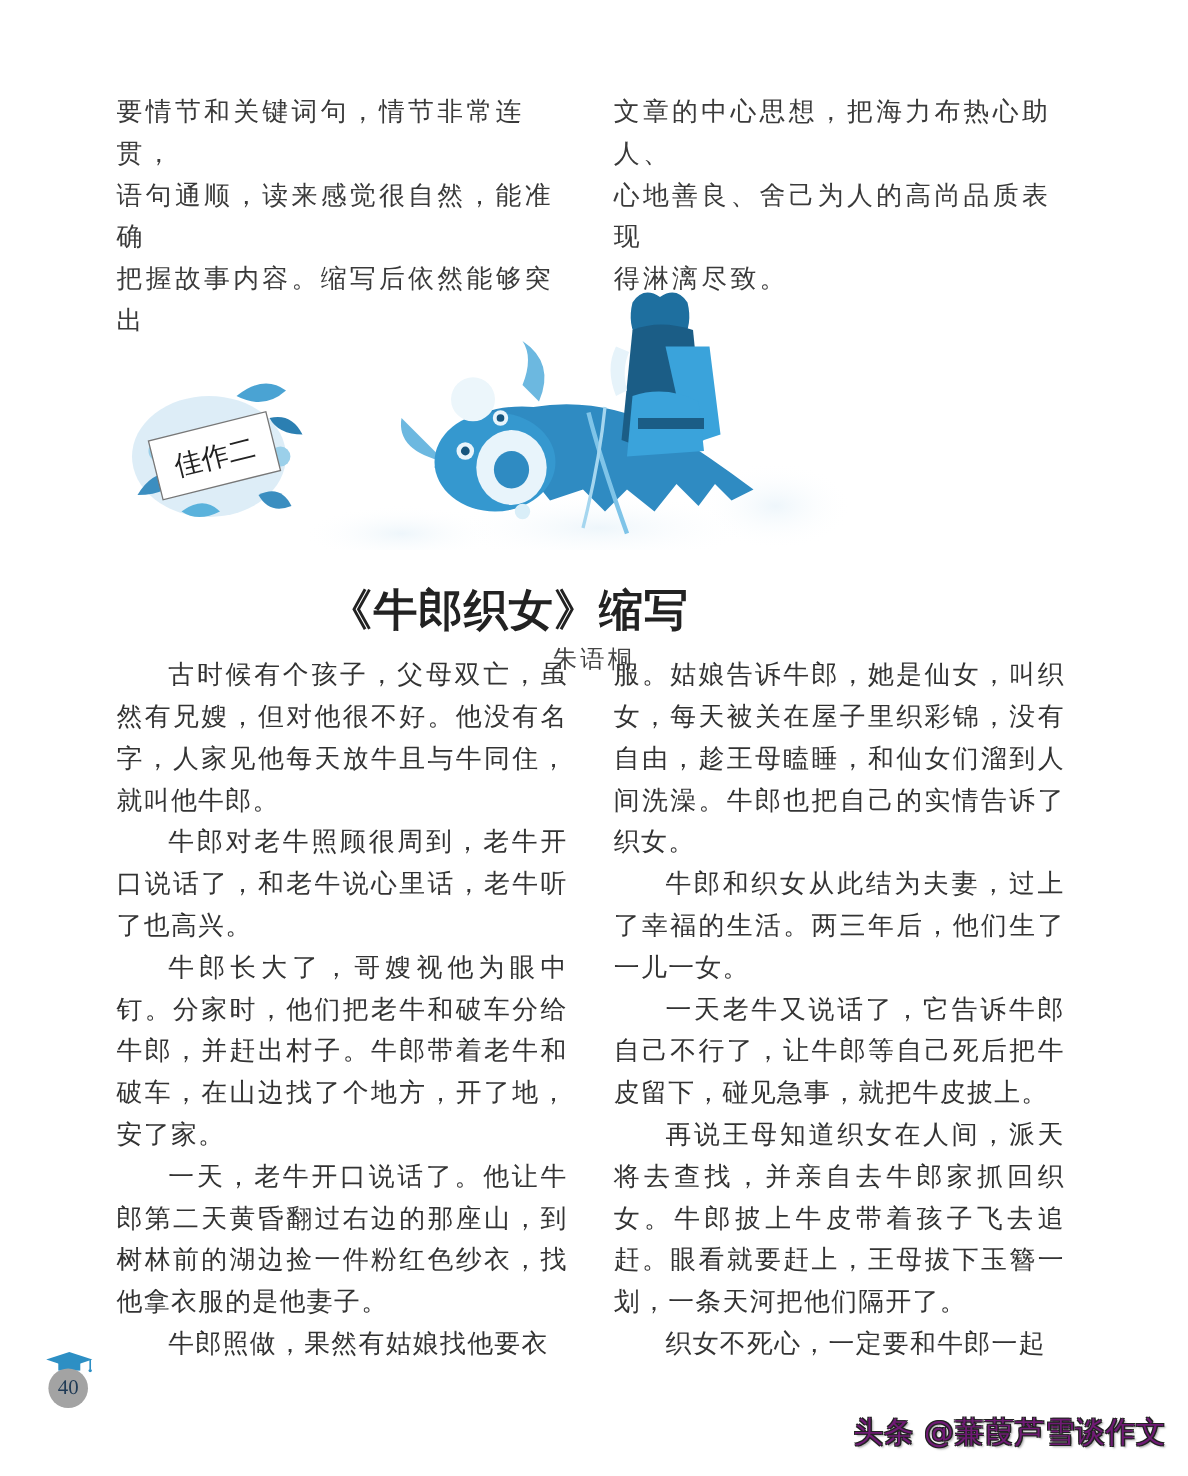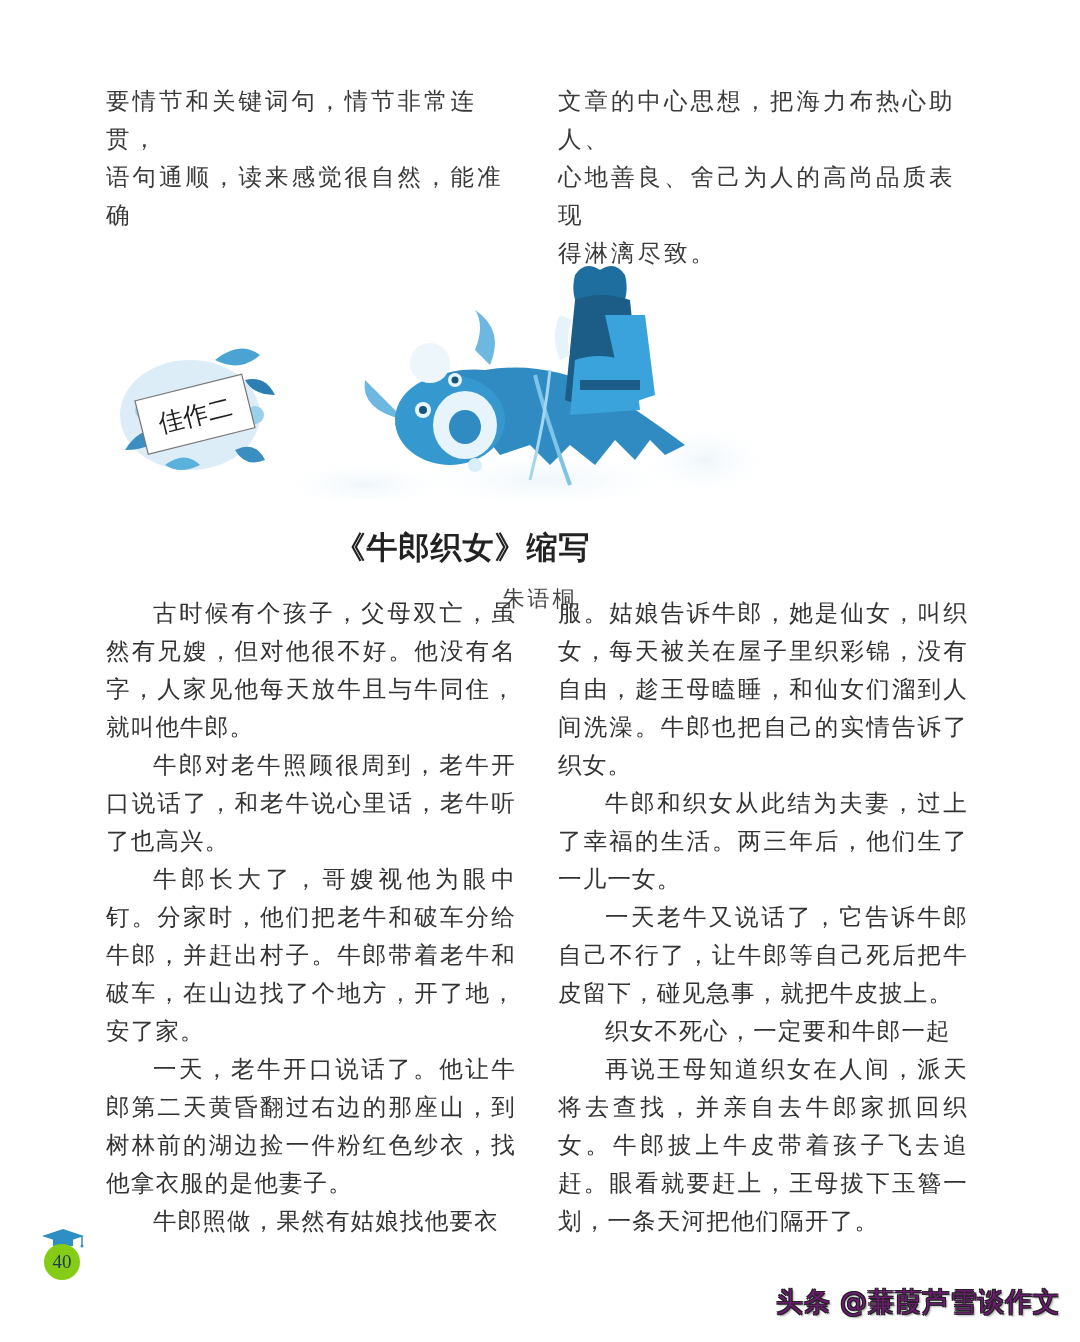--- a/index.html
+++ b/index.html
@@ -100,6 +100,7 @@
 <div class="col top-col top-left">
   <p>要情节和关键词句，情节非常连贯，</p>
   <p>语句通顺，读来感觉很自然，能准确</p>
+  <p>把握故事内容。缩写后依然能够突出</p>
 </div>
 <div class="col top-col top-right">
   <p>文章的中心思想，把海力布热心助人、</p>

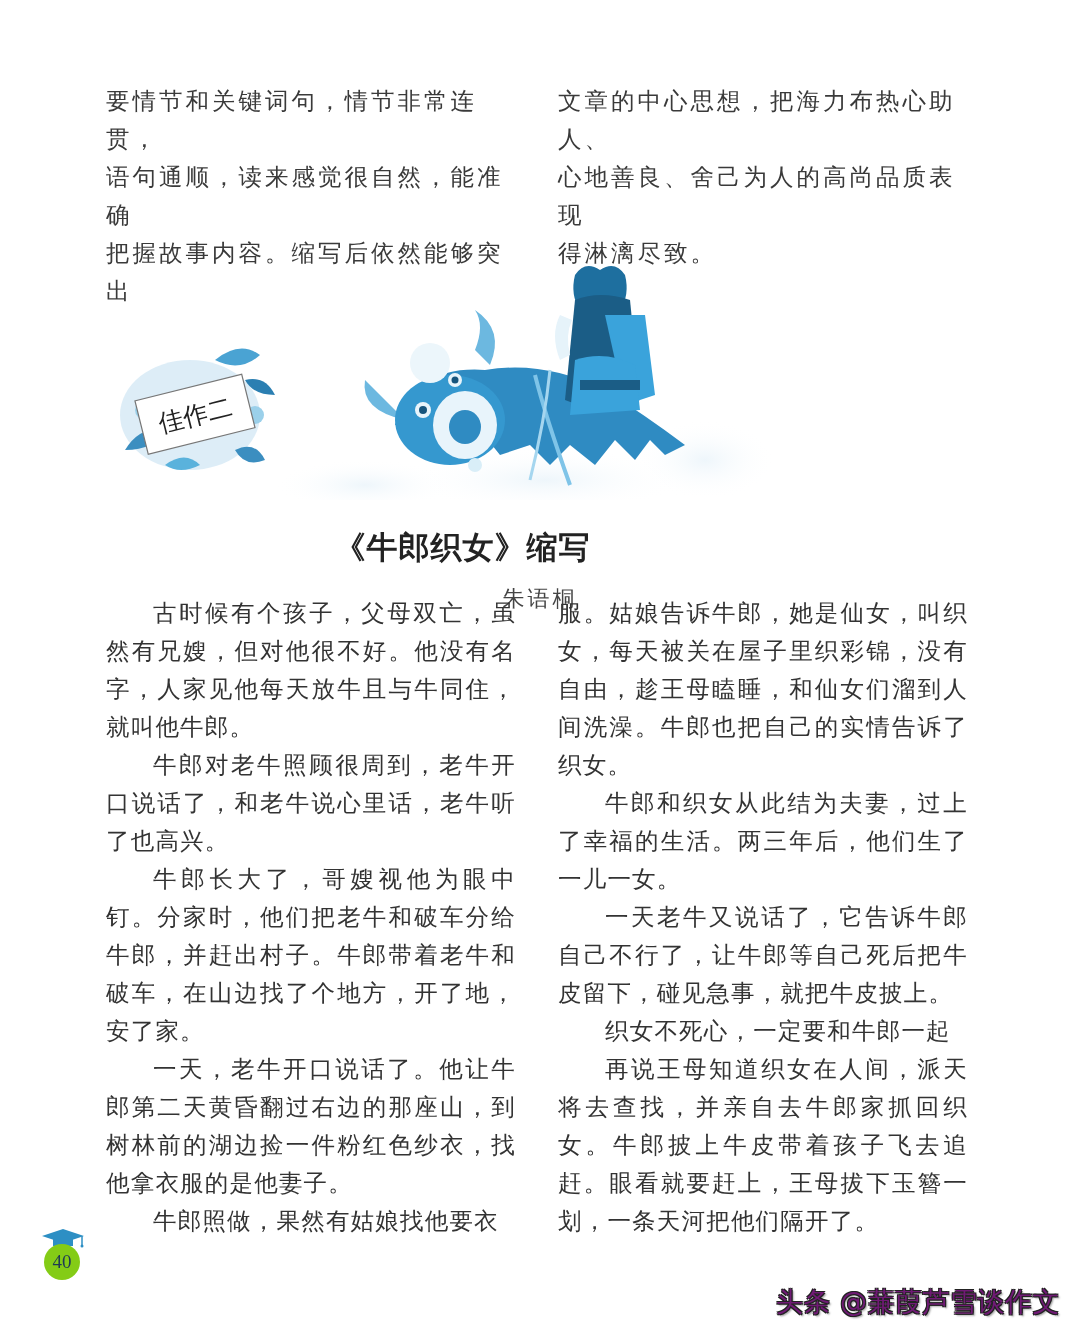--- a/index.html
+++ b/index.html
@@ -42,7 +42,7 @@
       text-align: center;
       font-family: "DejaVu Sans", "Liberation Sans", sans-serif;
       font-weight: bold;
-      font-size: 31px;
+      font-size: 40px;
       letter-spacing: 1px;
       color: #222;
     }

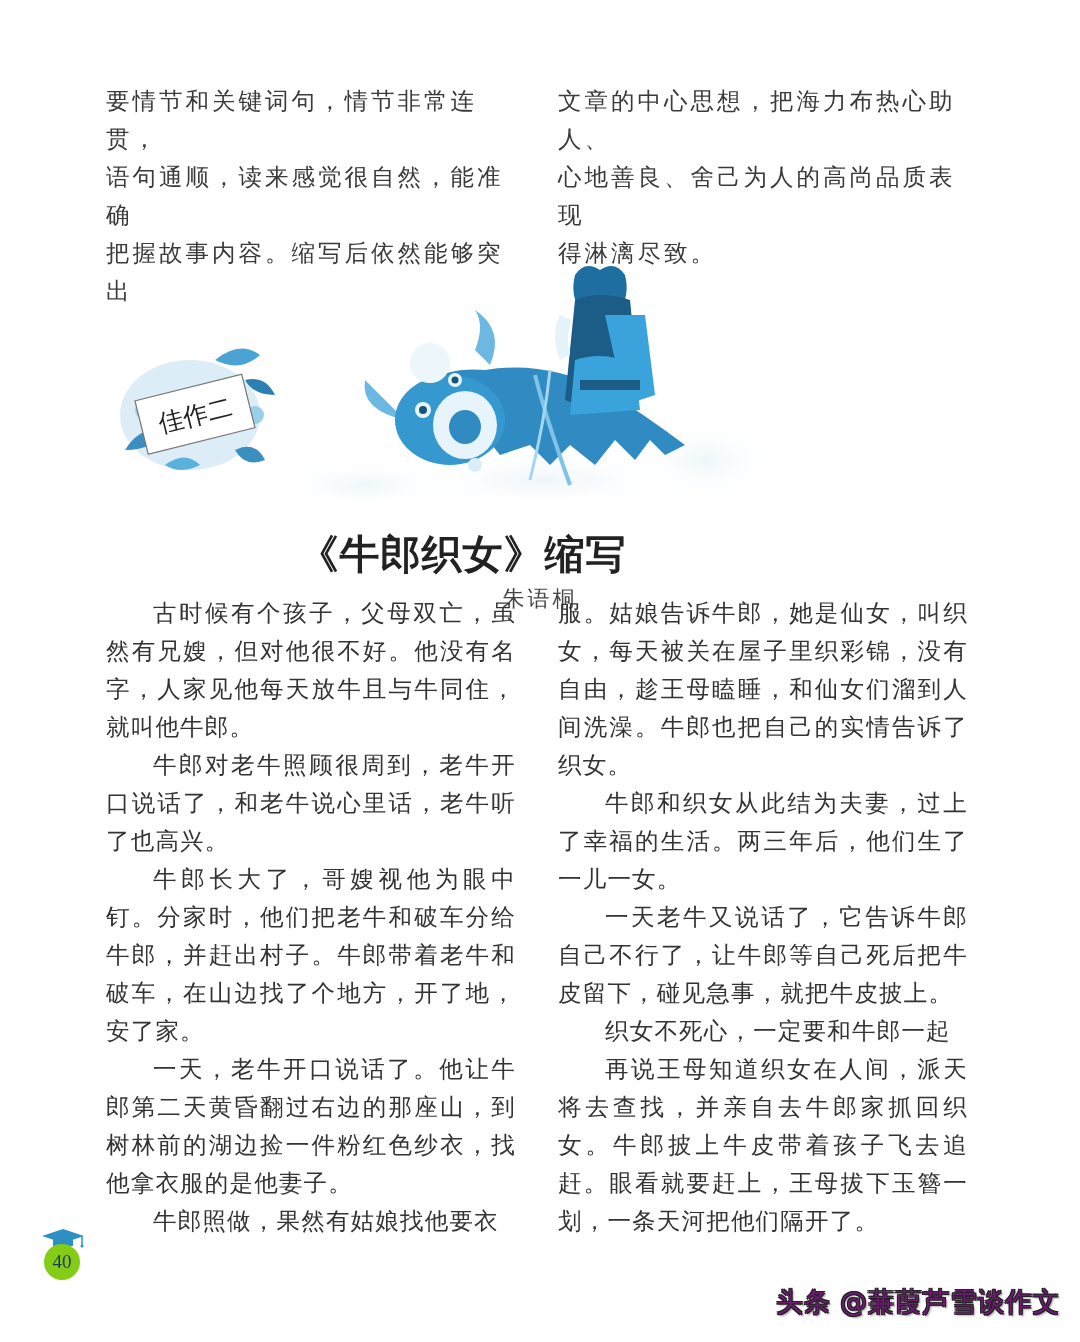--- a/index.html
+++ b/index.html
@@ -183,8 +183,8 @@
   <p class="cont">服。姑娘告诉牛郎，她是仙女，叫织女，每天被关在屋子里织彩锦，没有自由，趁王母瞌睡，和仙女们溜到人间洗澡。牛郎也把自己的实情告诉了织女。</p>
   <p>牛郎和织女从此结为夫妻，过上了幸福的生活。两三年后，他们生了一儿一女。</p>
   <p>一天老牛又说话了，它告诉牛郎自己不行了，让牛郎等自己死后把牛皮留下，碰见急事，就把牛皮披上。</p>
+  <p>再说王母知道织女在人间，派天将去查找，并亲自去牛郎家抓回织女。牛郎披上牛皮带着孩子飞去追赶。眼看就要赶上，王母拔下玉簪一划，一条天河把他们隔开了。</p>
   <p>织女不死心，一定要和牛郎一起</p>
-  <p>再说王母知道织女在人间，派天将去查找，并亲自去牛郎家抓回织女。牛郎披上牛皮带着孩子飞去追赶。眼看就要赶上，王母拔下玉簪一划，一条天河把他们隔开了。</p>
 </div>
 
 <div class="page-badge">

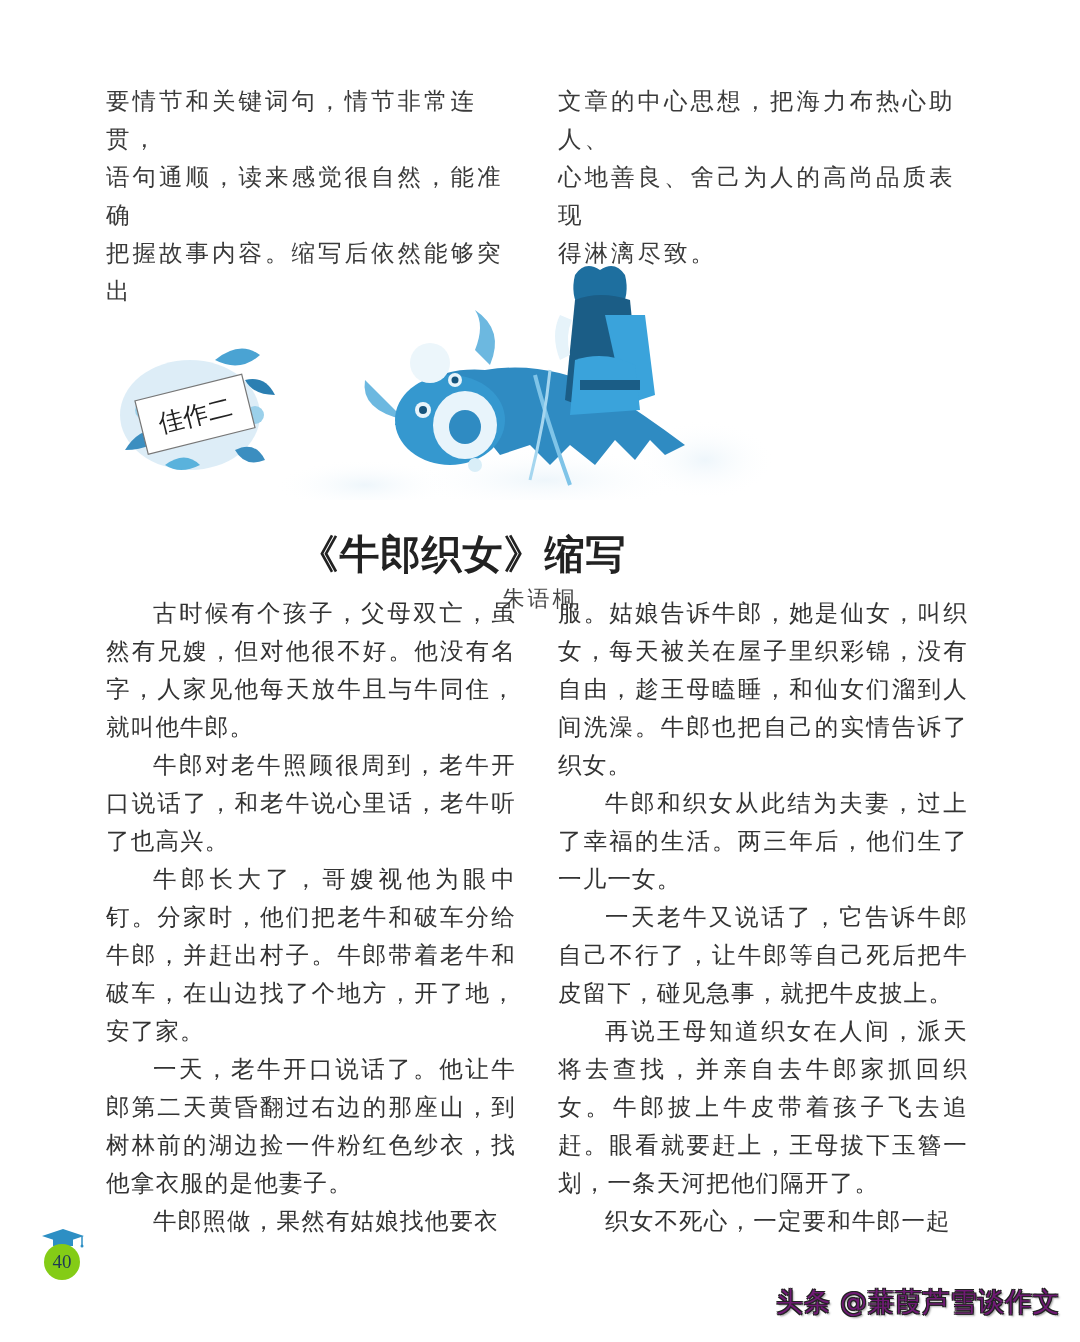--- a/index.html
+++ b/index.html
@@ -76,7 +76,7 @@
       width: 36px;
       height: 36px;
       border-radius: 50%;
-      background: #84cc16;
+      background: #a3a3a3;
       color: #1f3a55;
       font-family: "Liberation Serif", serif;
       font-size: 19px;

